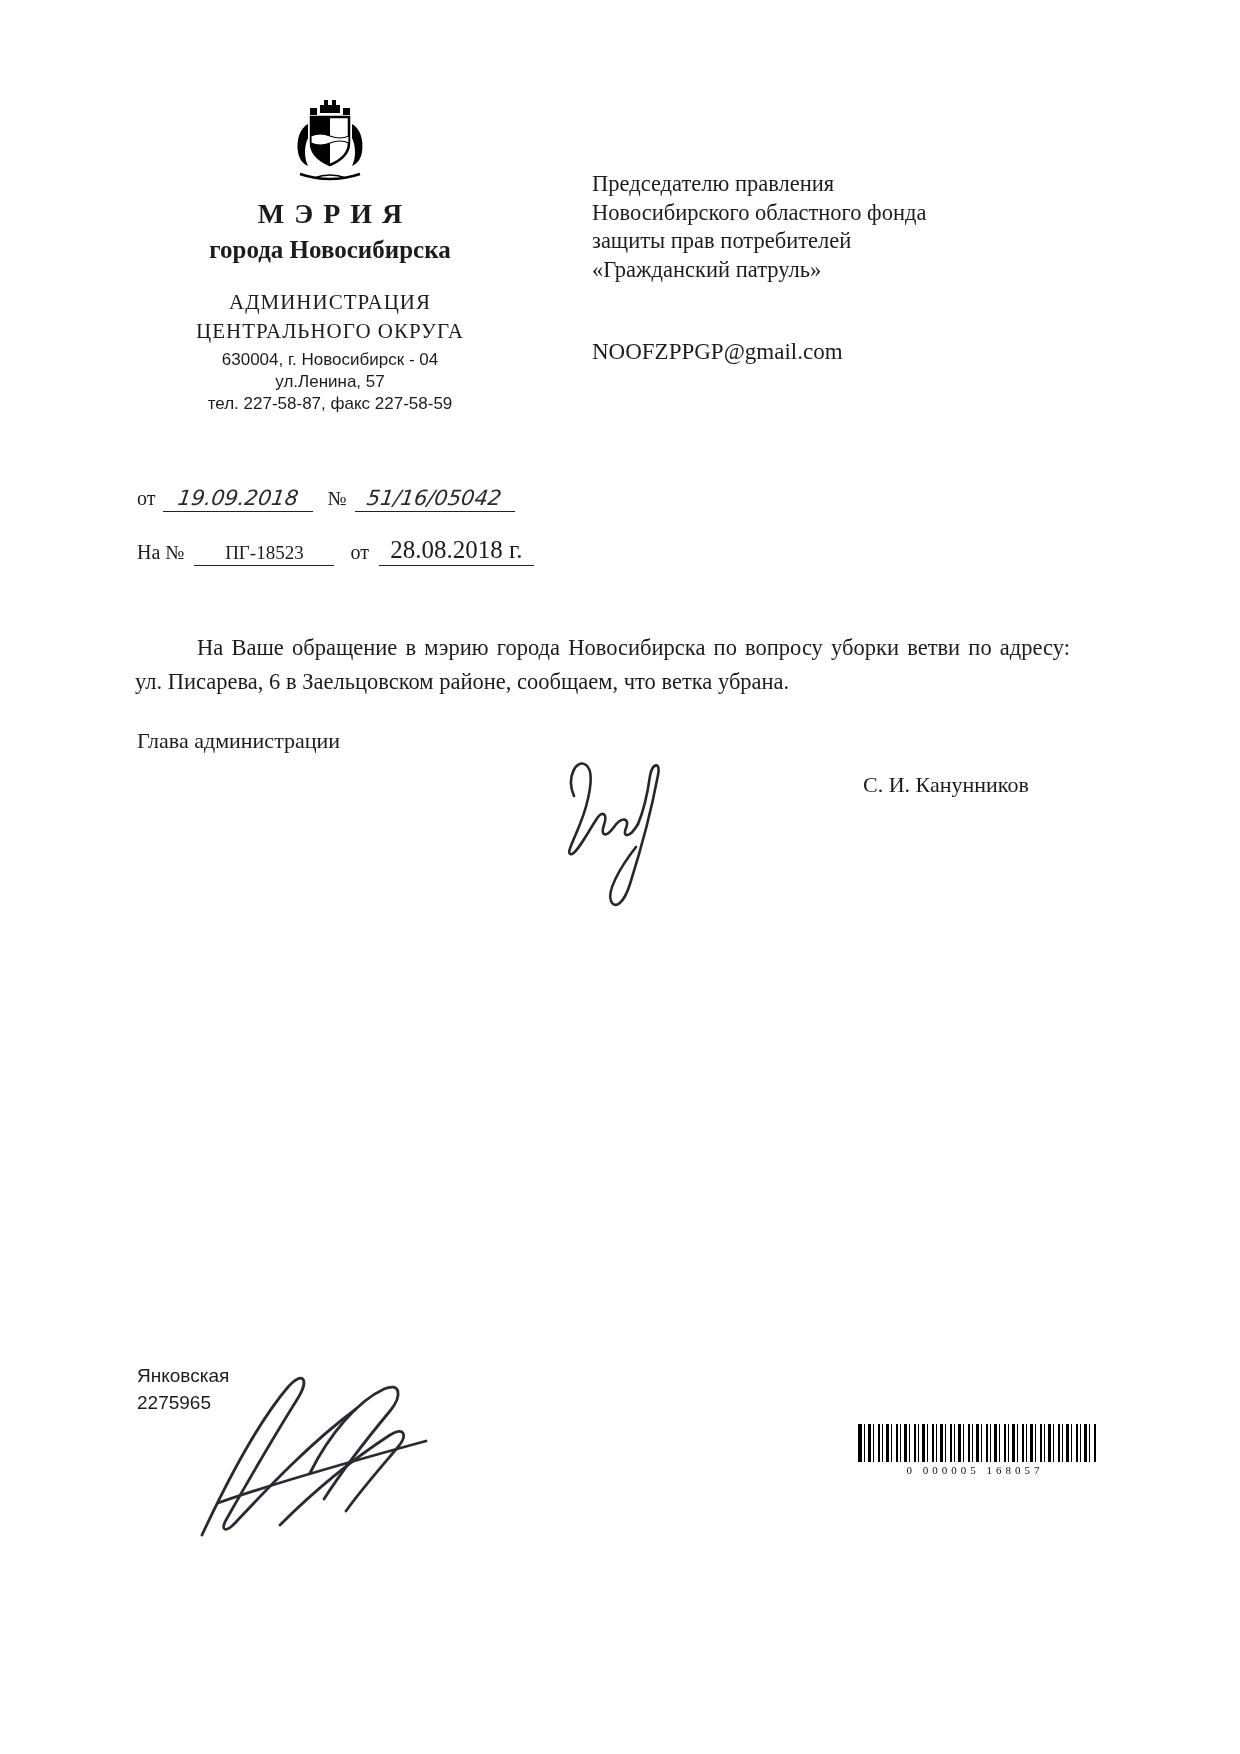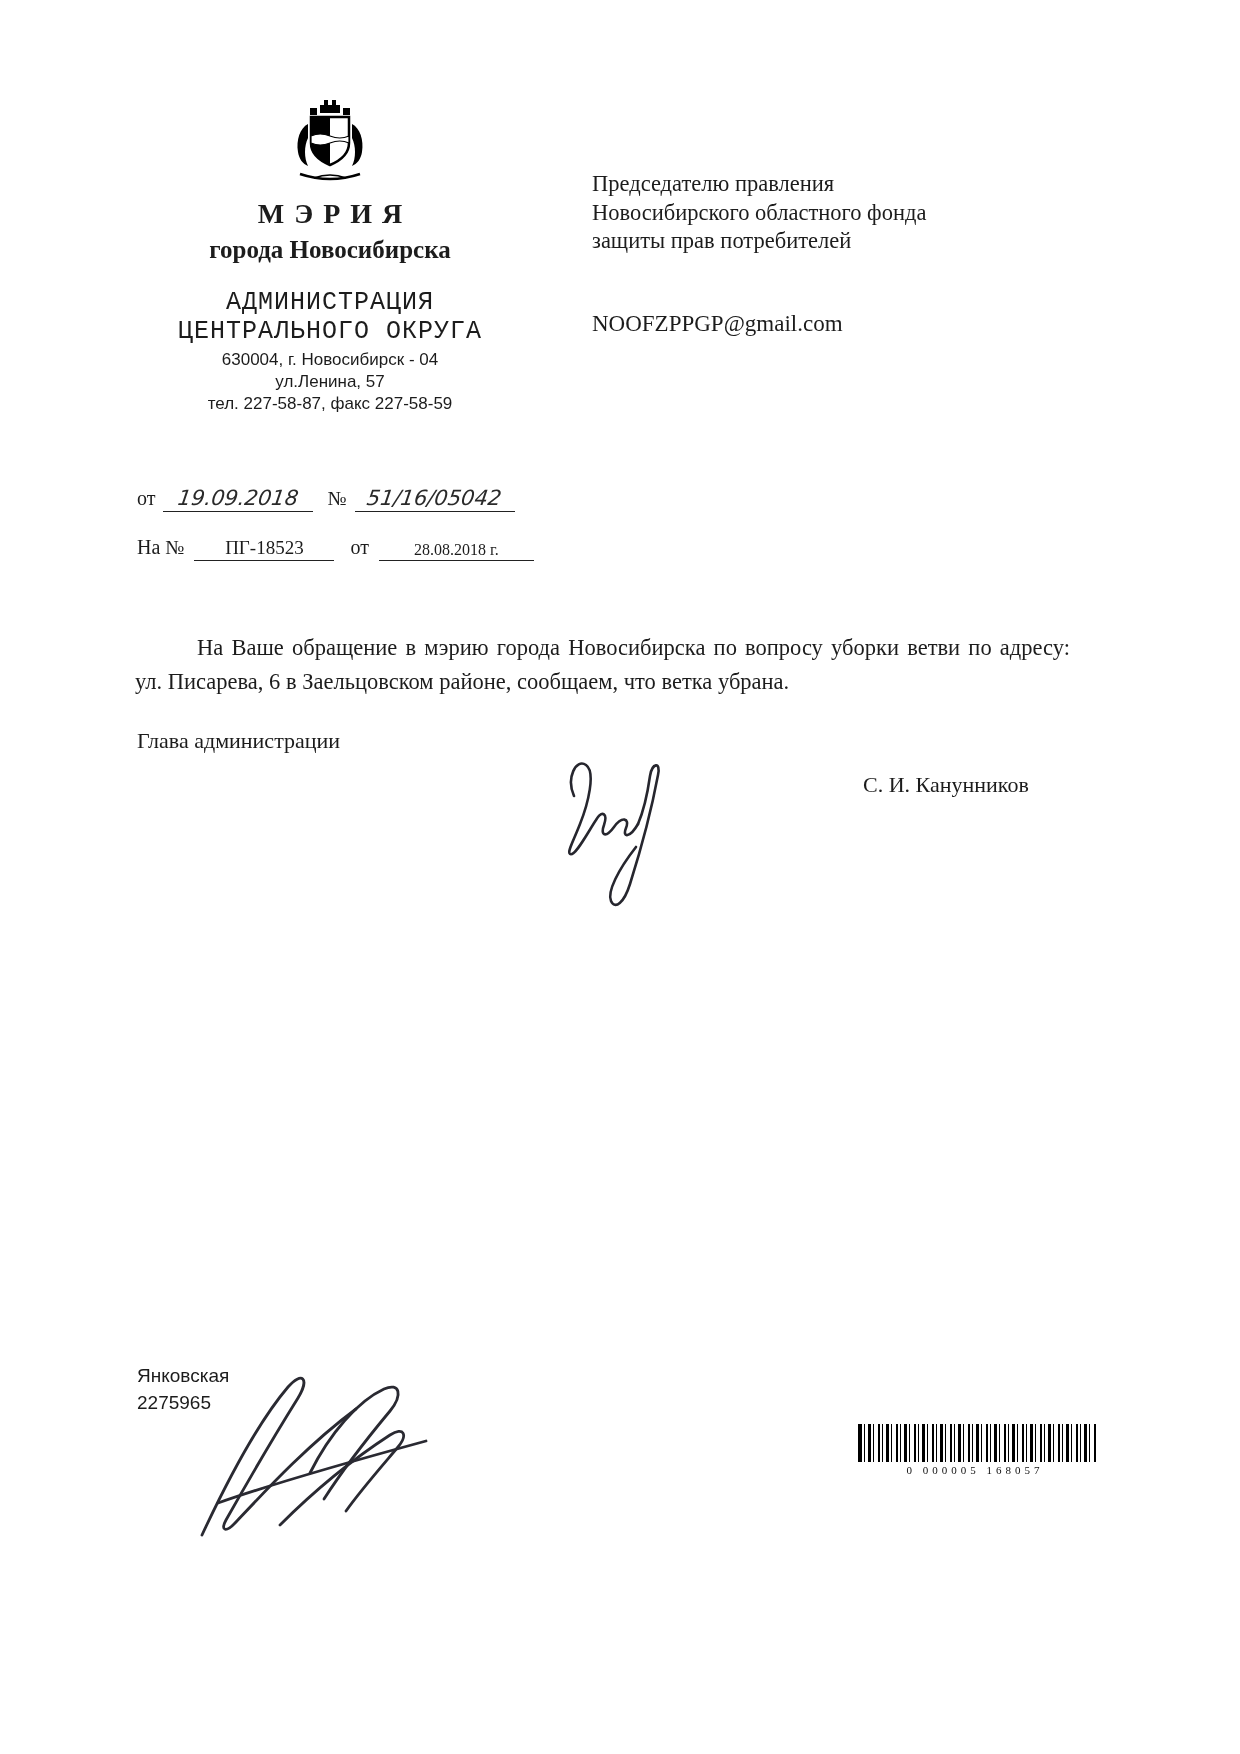--- a/index.html
+++ b/index.html
@@ -130,6 +130,7 @@
     <div>Председателю правления</div>
     <div>Новосибирского областного фонда</div>
     <div>защиты прав потребителей</div>
+    <div>«Гражданский патруль»</div>
     <div class="recipient-email">NOOFZPPGP@gmail.com</div>
   </div>
 

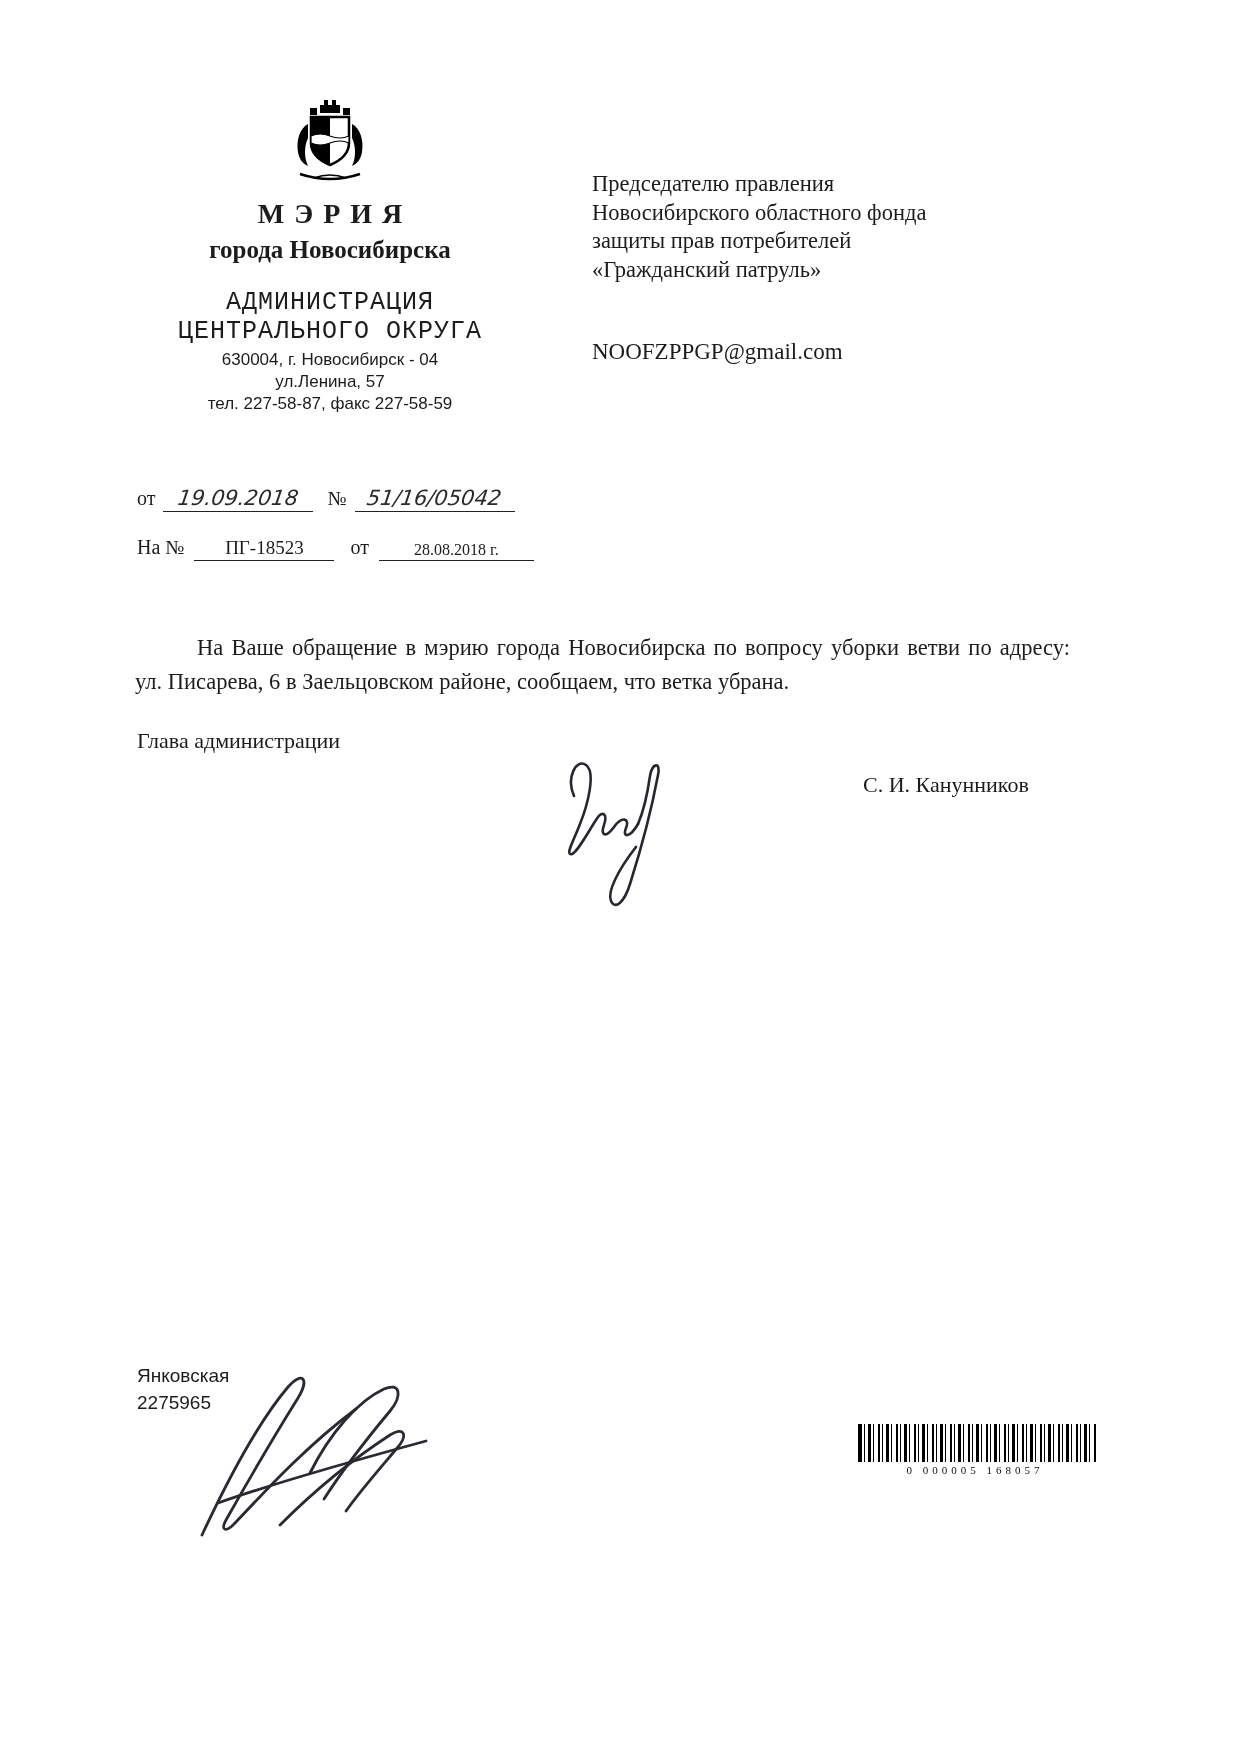--- a/index.html
+++ b/index.html
@@ -19,7 +19,7 @@
   .emblem{margin:0 auto 10px auto;width:100px;height:92px;}
   .org1{font-size:28px;font-weight:bold;letter-spacing:10px;text-indent:10px;margin-top:8px;}
   .org2{font-size:25px;font-weight:bold;margin-top:6px;}
-  .admin{font-family:Liberation Mono, monospace;font-size:25px;letter-spacing:1px;line-height:29px;text-align:center;}
+  .admin{font-family:Liberation Serif, serif;font-size:21px;letter-spacing:1px;line-height:29px;text-align:center;}
   .admin-wrap{margin-top:24px;}
   .districts{font-family:"Liberation Sans",sans-serif;font-size:15px;line-height:21px;margin-top:7px;}
   .addr{font-family:"Liberation Sans",sans-serif;font-size:17px;line-height:22px;margin-top:3px;}

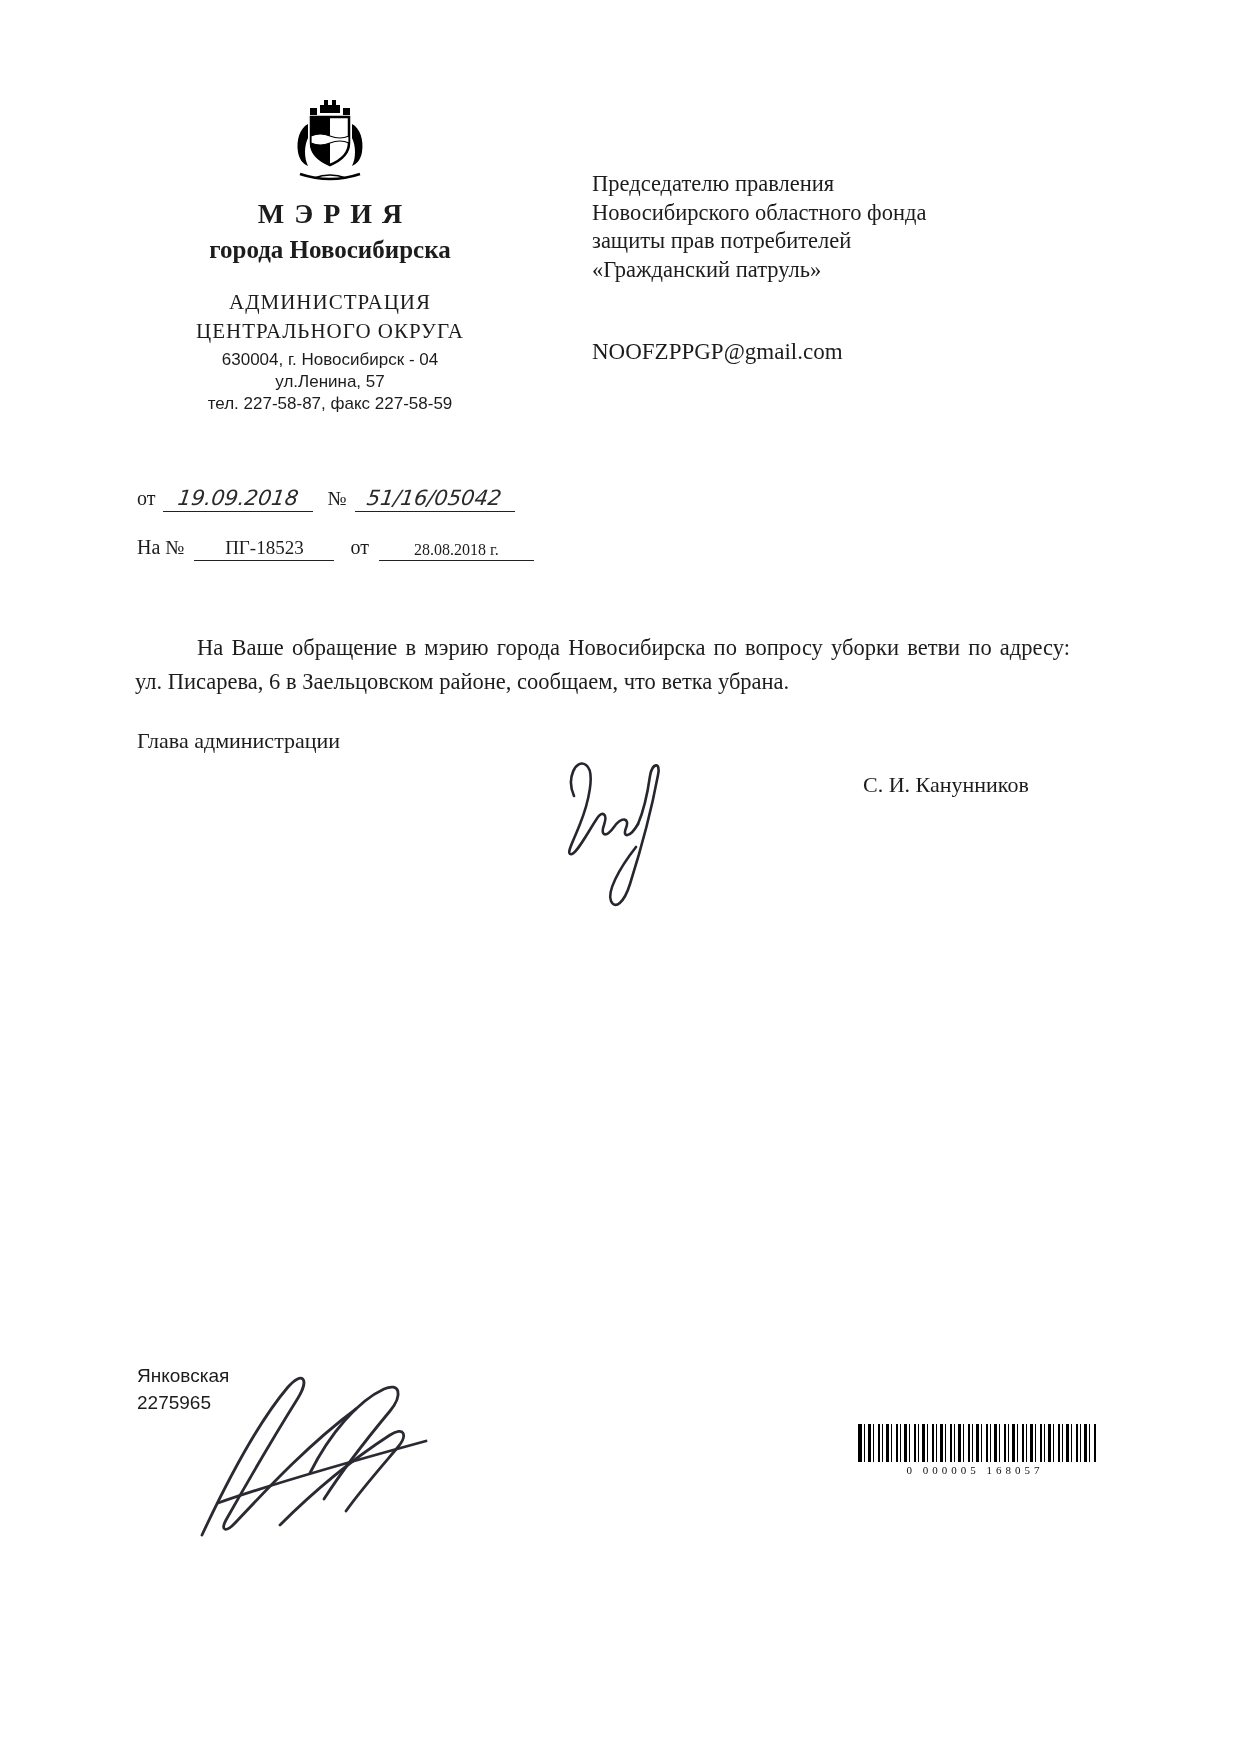--- a/index.html
+++ b/index.html
@@ -42,7 +42,7 @@
   .w150{width:150px;margin:0 14px 0 8px;}
   .w160{width:160px;margin-left:8px;}
   .w140{width:140px;margin:0 16px 0 10px;font-size:19px;}
-  .w155{width:155px;margin-left:10px;font-size:16px;}
+  .w155{width:155px;margin-left:10px;font-size:25px;}
 
   
   .recipient{left:592px;top:170px;width:470px;font-size:22.5px;line-height:28.5px;}

